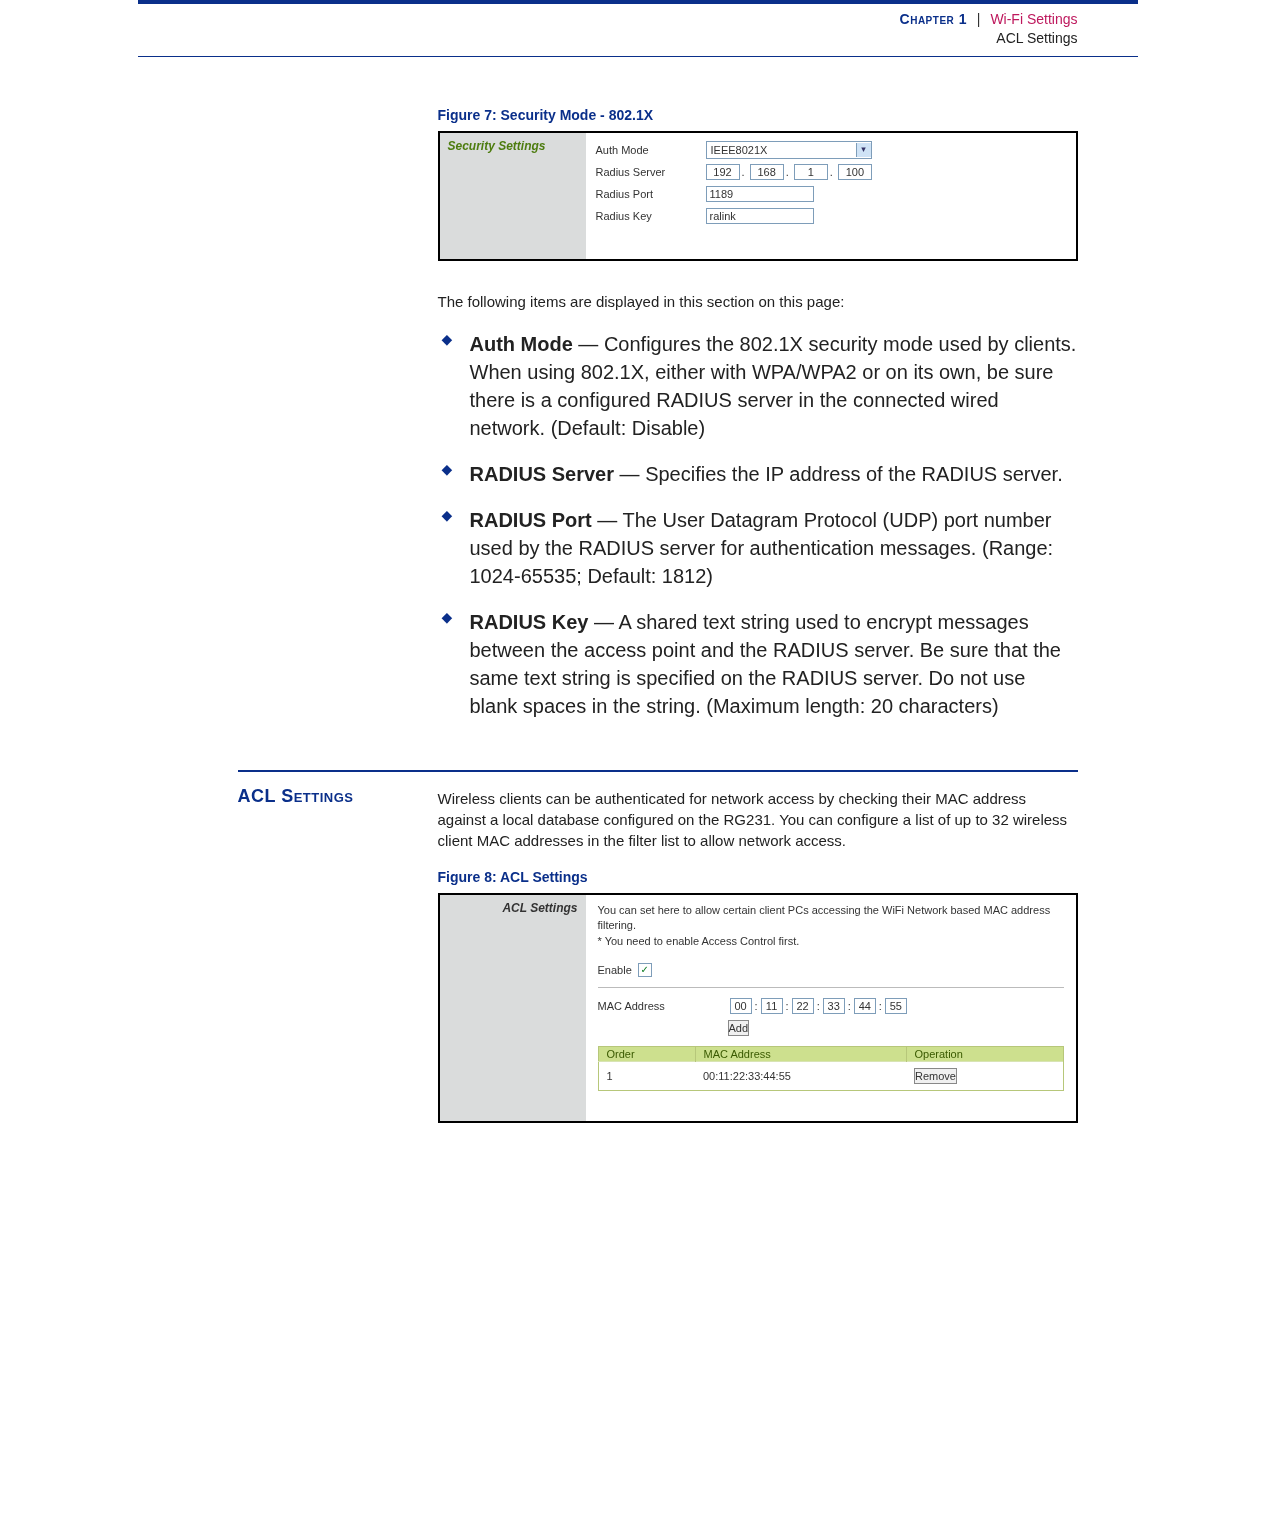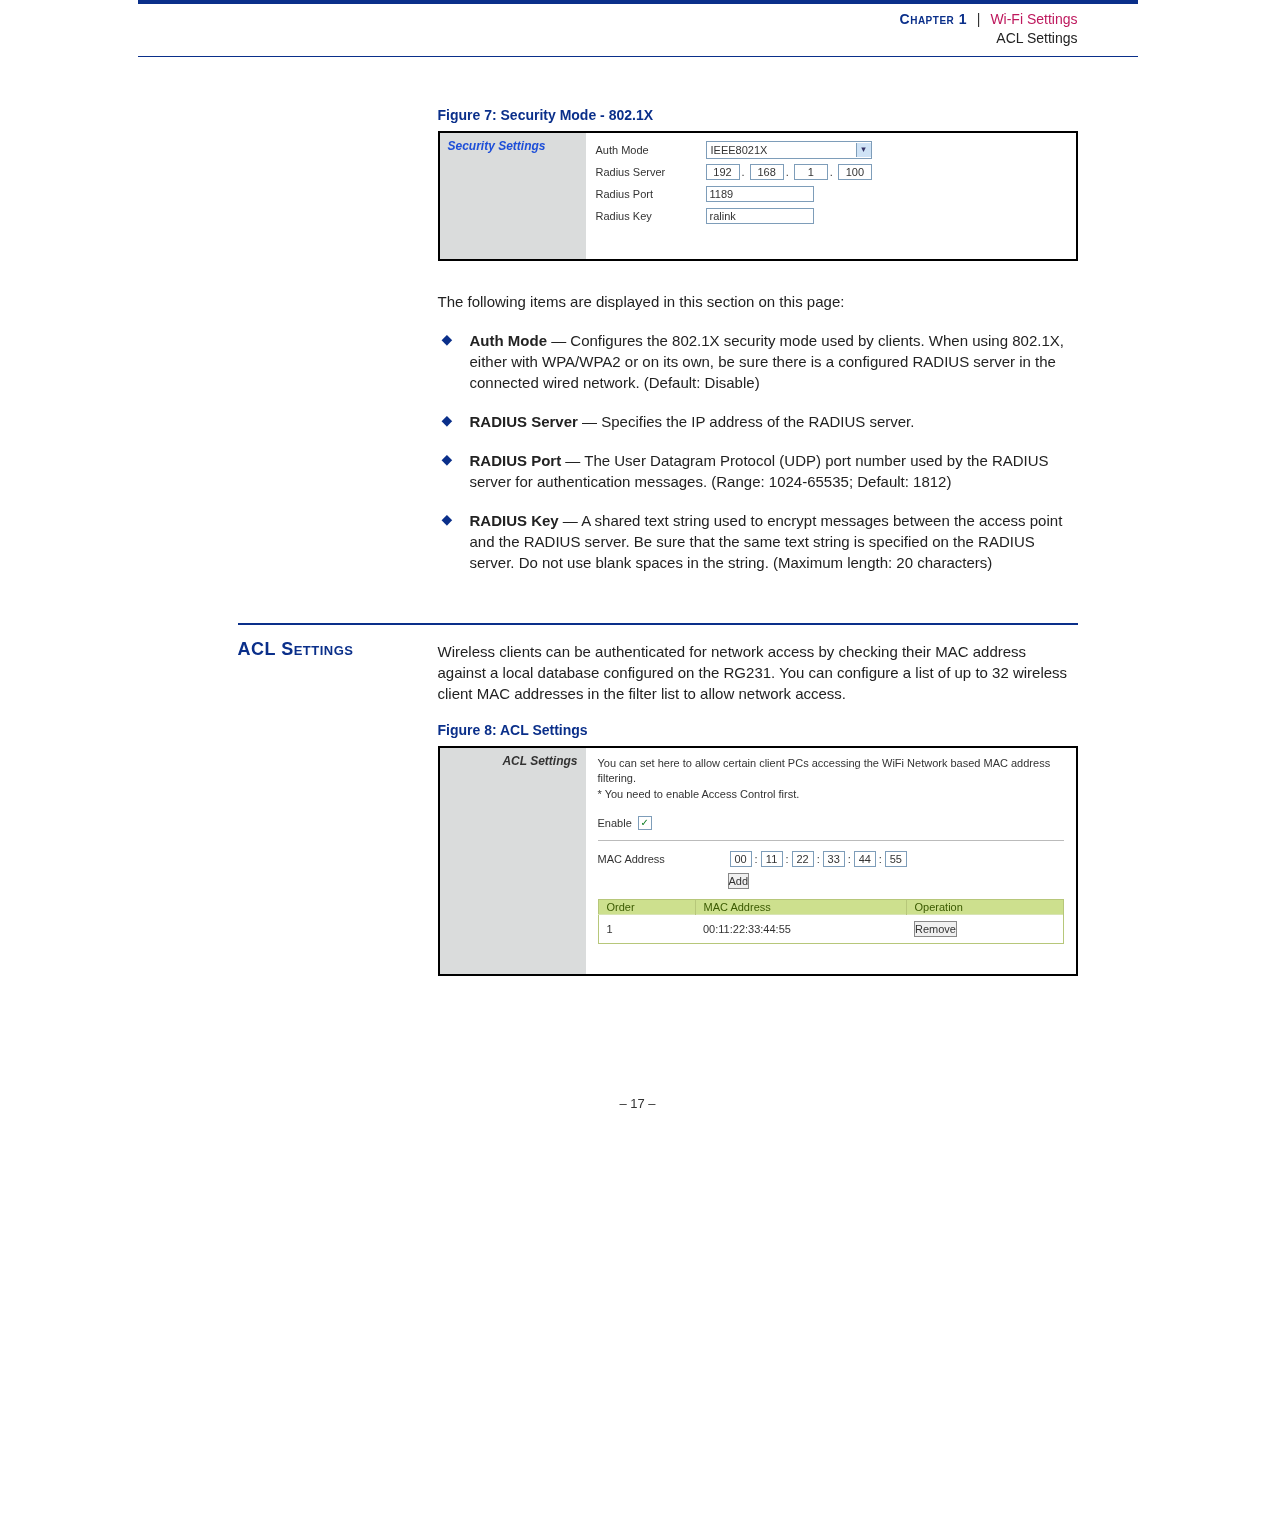--- a/index.html
+++ b/index.html
@@ -68,7 +68,7 @@
     font-weight: bold;
     font-style: italic;
     font-size: 12px;
-    color: #1d4ed8;
+    color: #4d7c0f;
   }
   .panel .body {
     flex: 1;

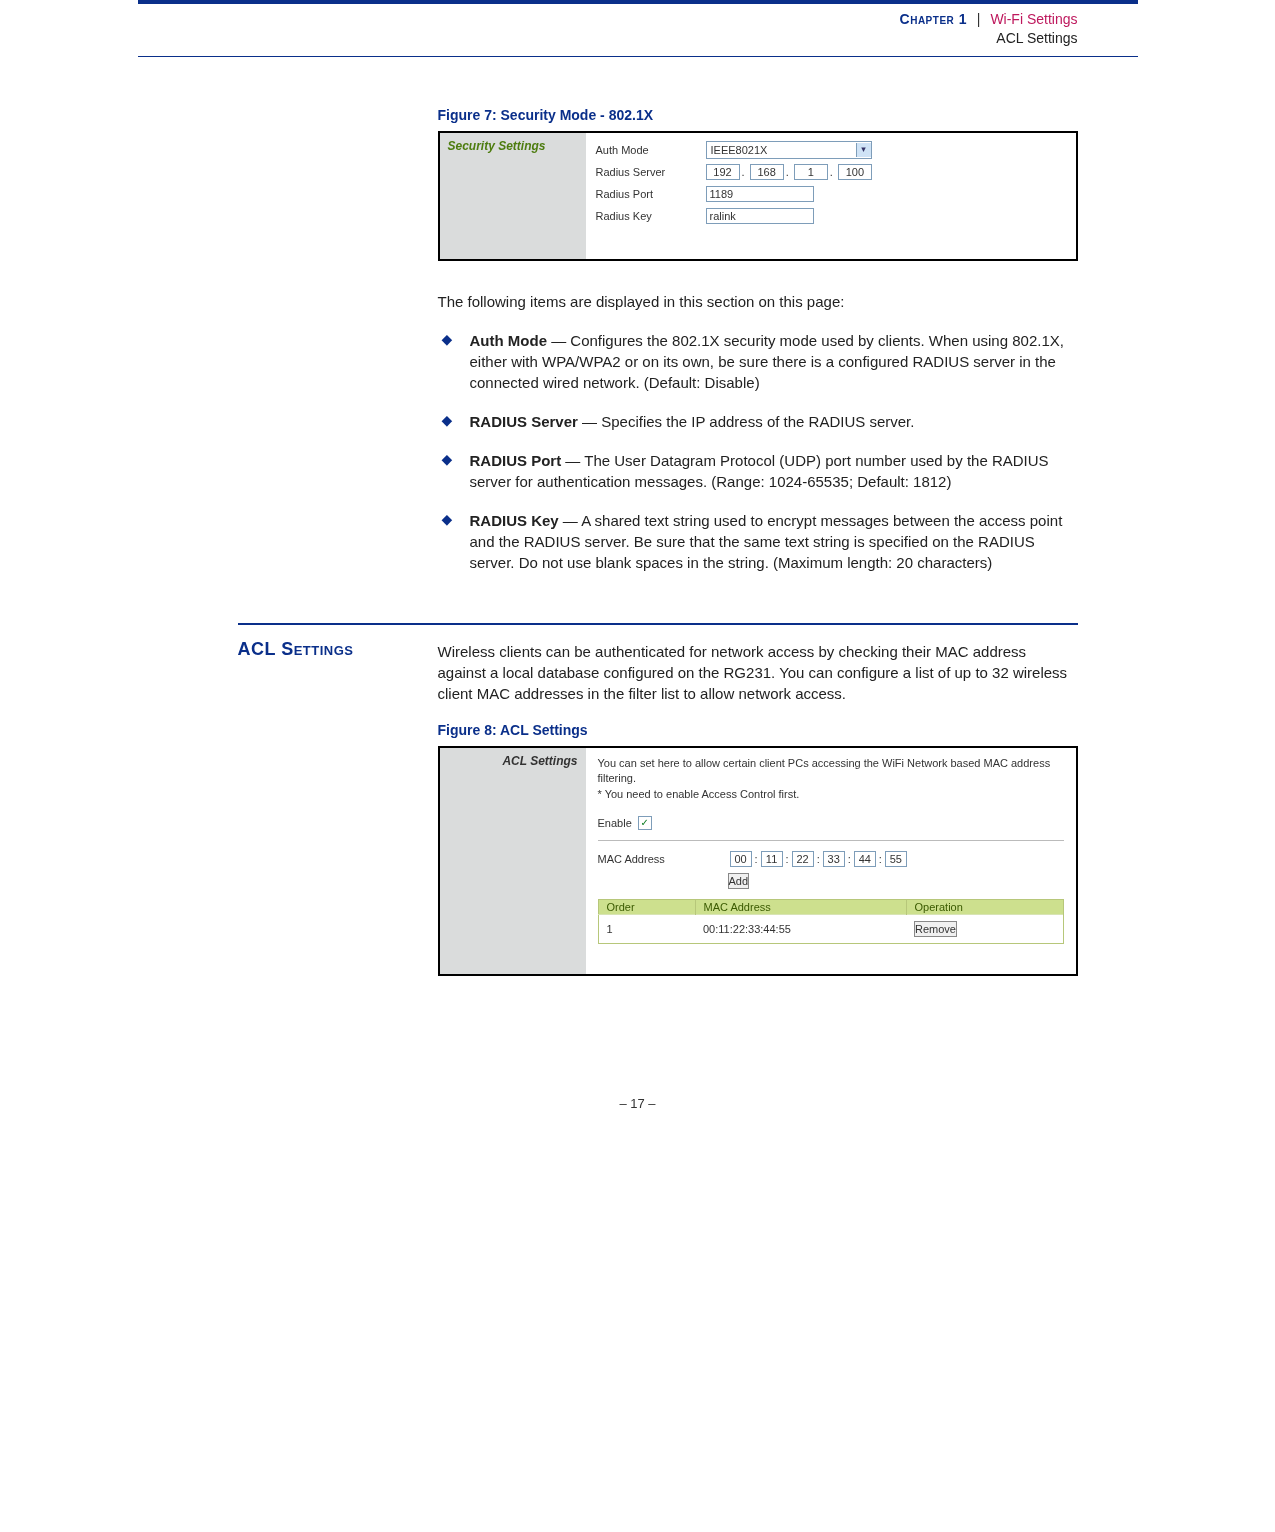--- a/index.html
+++ b/index.html
@@ -134,7 +134,7 @@
   ul.diamond > li {
     position: relative;
     padding-left: 32px;
-    font-size: 15px;
+    font-size: 20px;
     line-height: 1.4;
     margin-bottom: 18px;
     margin-top: 16px;

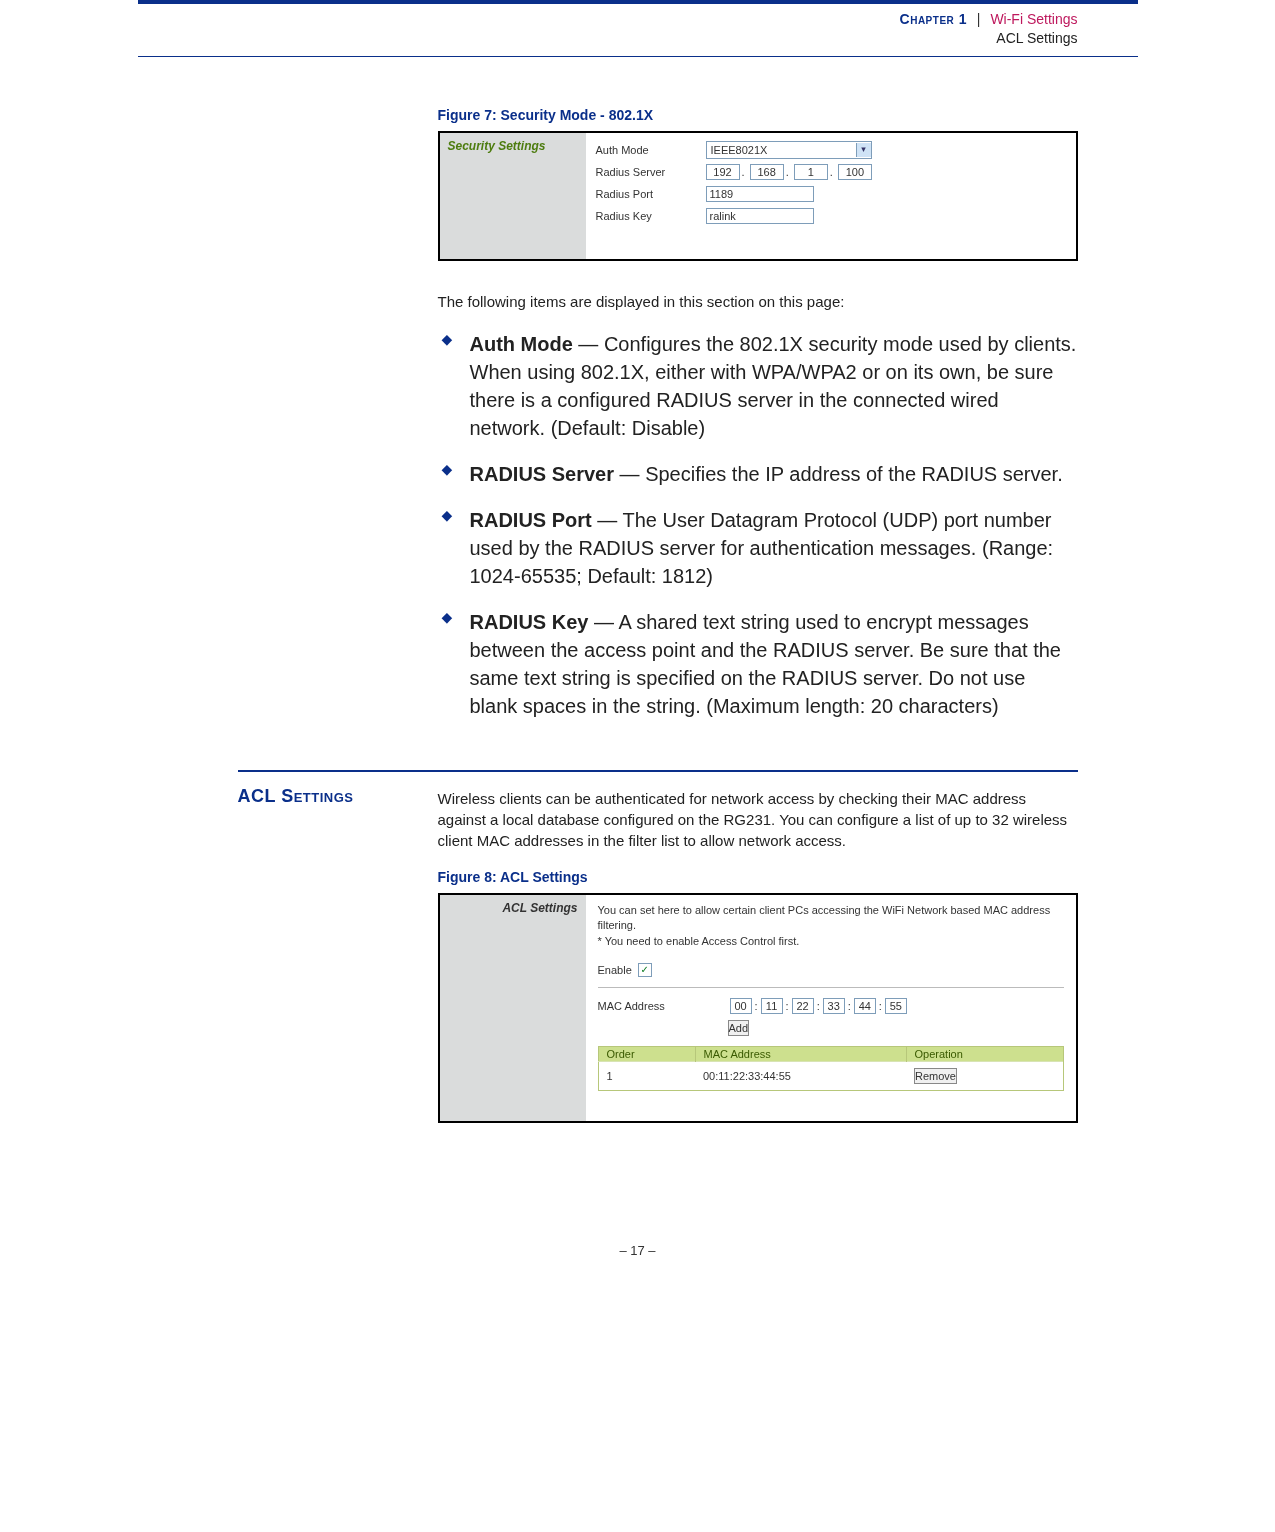--- a/index.html
+++ b/index.html
@@ -394,7 +394,6 @@
     </div>
 
   </div>
-  <div class="footer">–  17  –</div>
 </div>
 
 </body></html>

